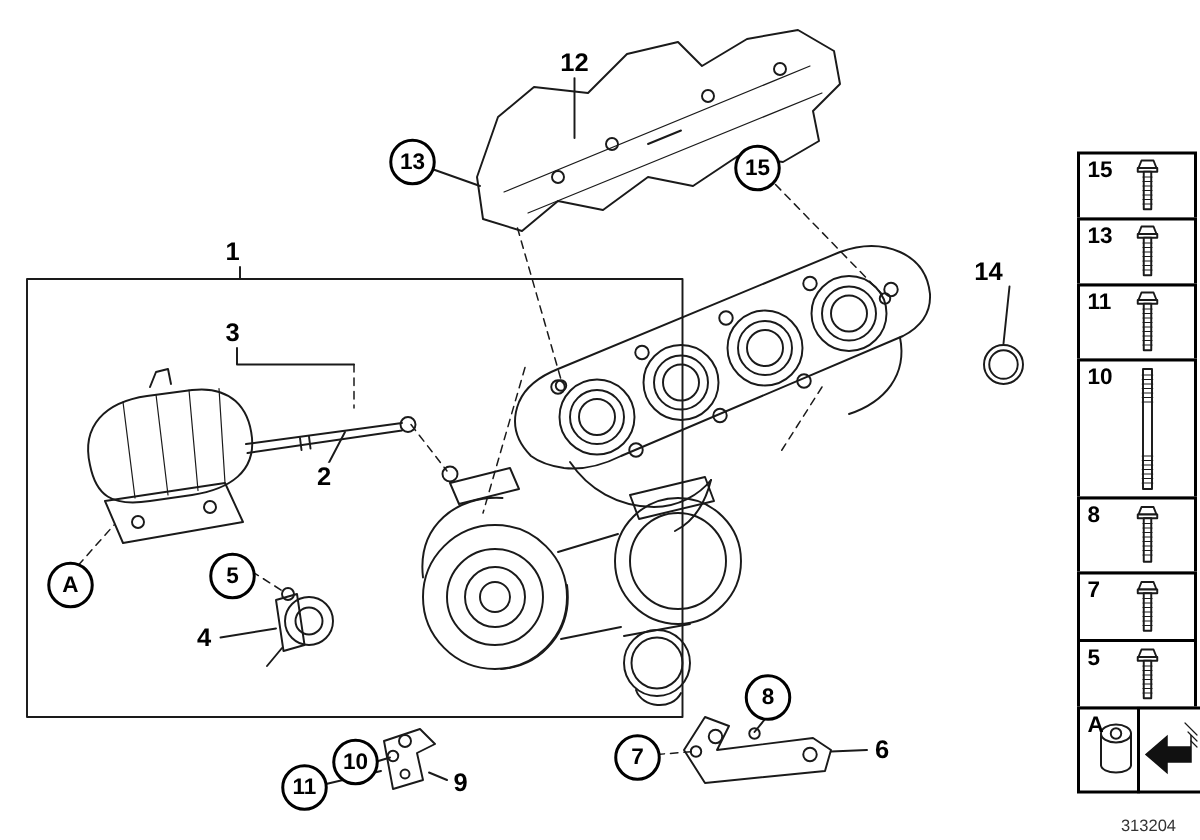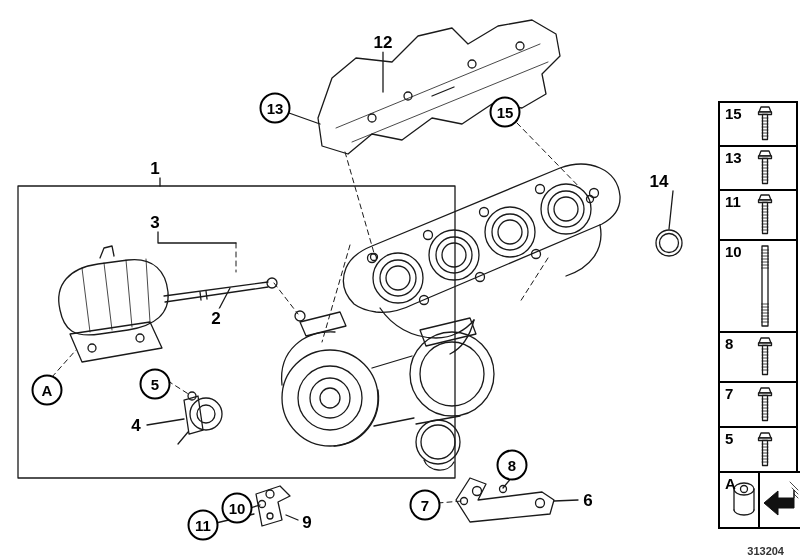--- a/index.html
+++ b/index.html
@@ -38,7 +38,7 @@
   .legend-bottom .a-box{flex:0 0 42px;}
   .legend-bottom .arrow-box{flex:1;margin-left:-2px;}
   .diagram-number{
-    position:absolute;right:16px;bottom:3px;font-size:11px;color:#333;font-weight:bold;
+    position:absolute;right:16px;bottom:3px;font-size:11px;color:#333;
   }
   .stroke{stroke:#1a1a1a;fill:none;stroke-width:1.3;stroke-linejoin:round;stroke-linecap:round;}
   .thin{stroke-width:0.8;}

